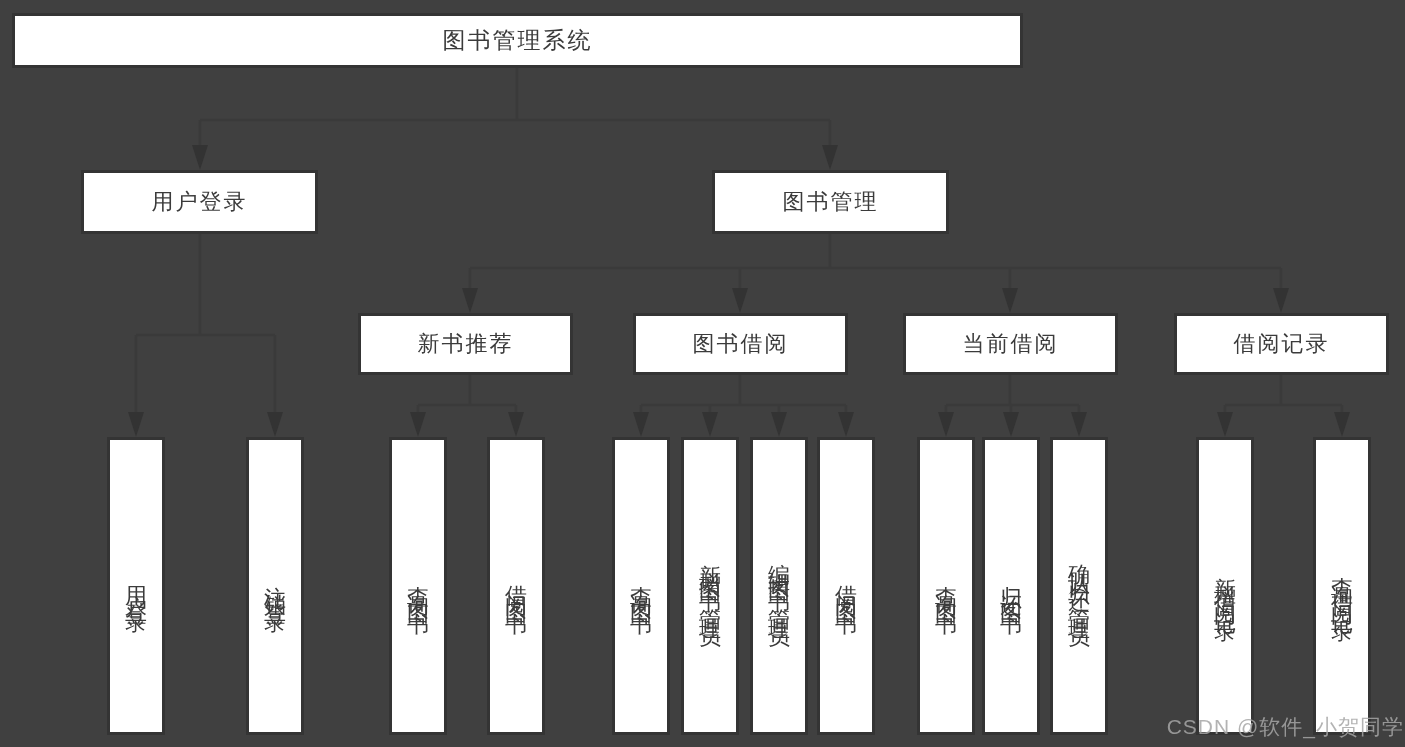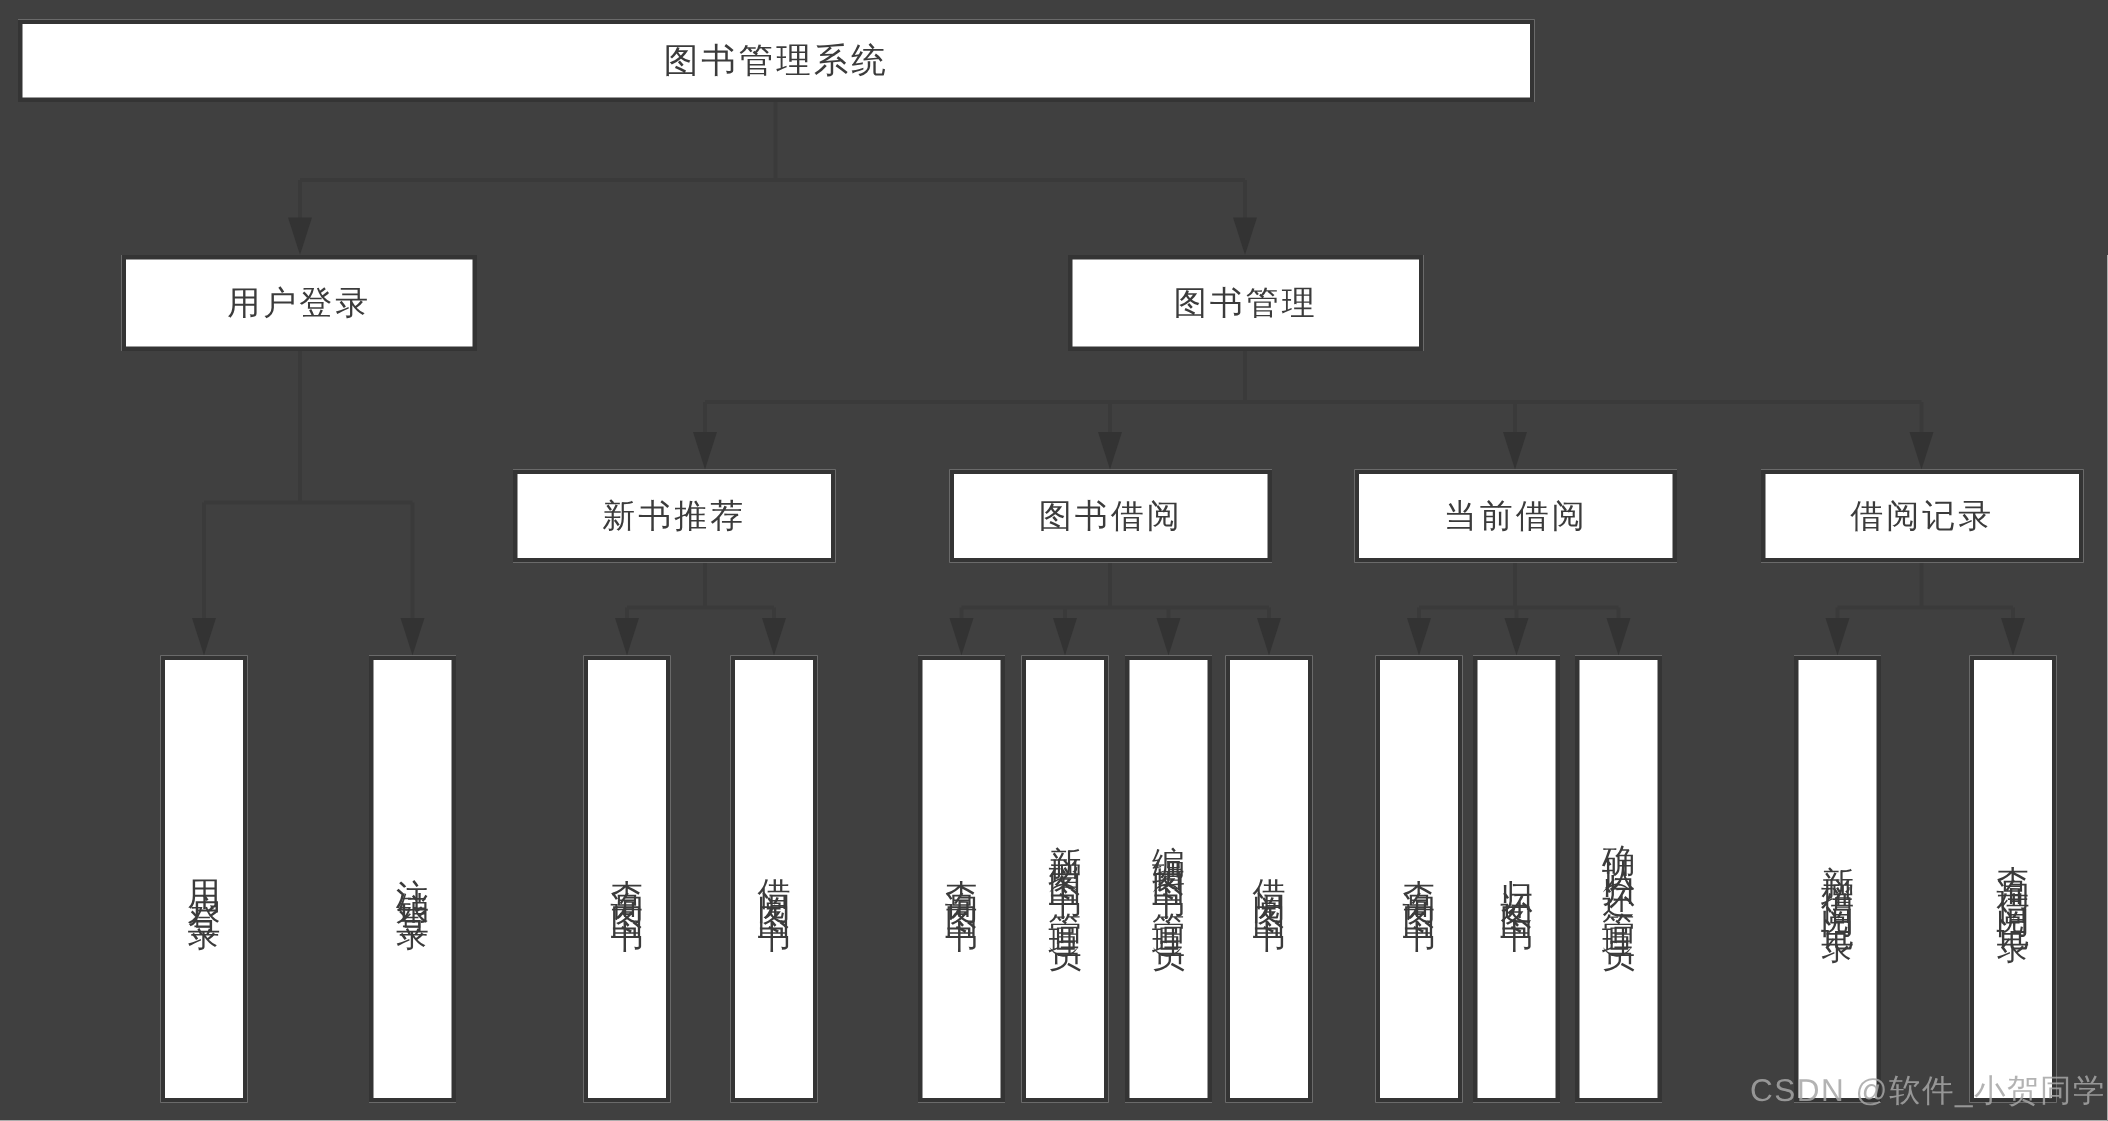--- a/index.html
+++ b/index.html
@@ -85,7 +85,7 @@
     <span>图书管理</span>
   </div>
 
-  <div class="hbox" style="left:342px;top:313px;width:215px;height:62px;align-items:center;">
+  <div class="hbox" style="left:358px;top:313px;width:215px;height:62px;align-items:center;">
     <span>新书推荐</span>
   </div>
   <div class="hbox" style="left:633px;top:313px;width:215px;height:62px;">

